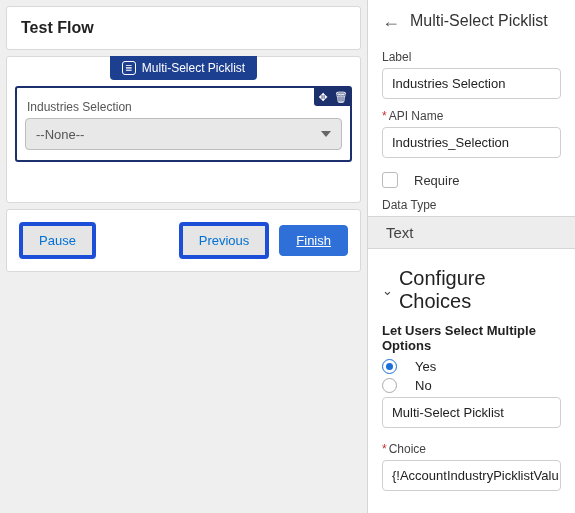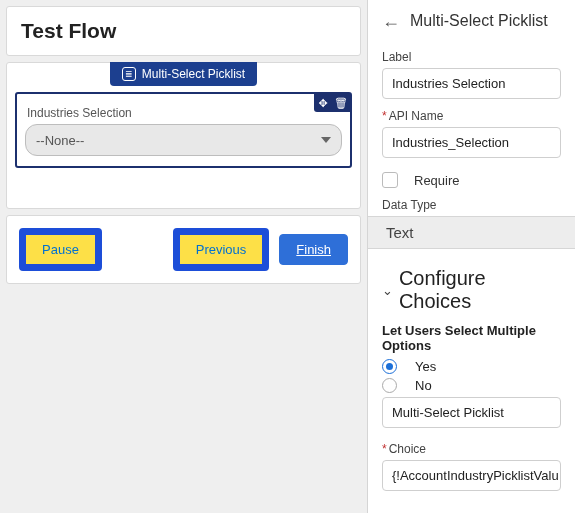--- a/index.html
+++ b/index.html
@@ -28,7 +28,7 @@
   .title-bar {
     padding: 12px 14px;
     font-weight: 700;
-    font-size: 21px;
+    font-size: 16px;
   }
   .canvas-area {
     margin-top: 6px;

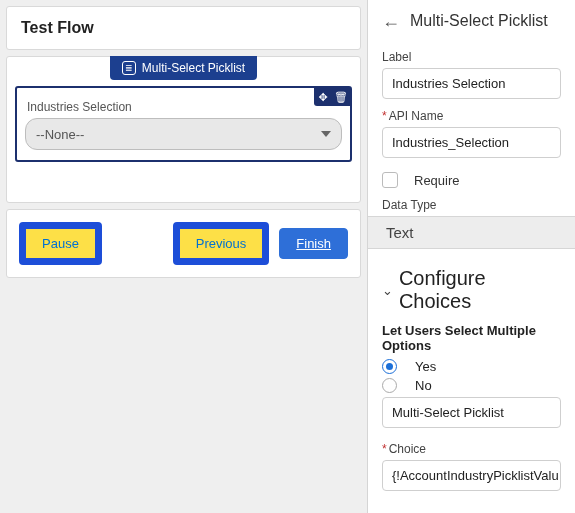--- a/index.html
+++ b/index.html
@@ -89,7 +89,7 @@
     height: 32px;
     background: #e8e8e8;
     border: 1px solid #bdbdbd;
-    border-radius: 12px;
+    border-radius: 4px;
     display: flex; align-items: center;
     padding: 0 10px;
     color: #555;

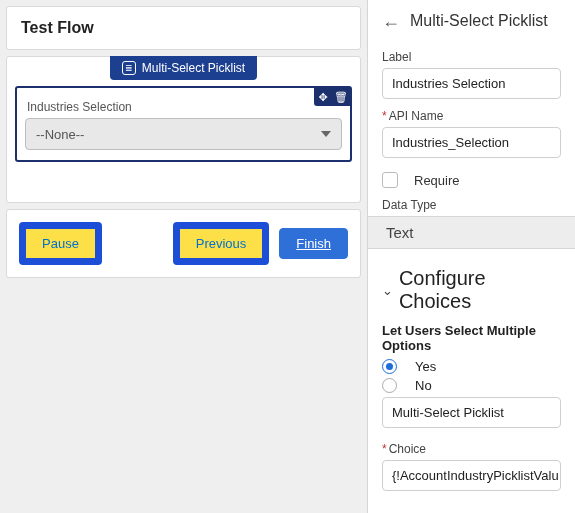--- a/index.html
+++ b/index.html
@@ -113,8 +113,8 @@
     padding: 7px 16px;
     font-size: 13px;
     cursor: pointer;
-    border: 7px solid #1d4ed8;
-    background: #fde047;
+    border: 4px solid #1d4ed8;
+    background: #e5e5e5;
     color: #0070d2;
   }
   .btn.primary {

